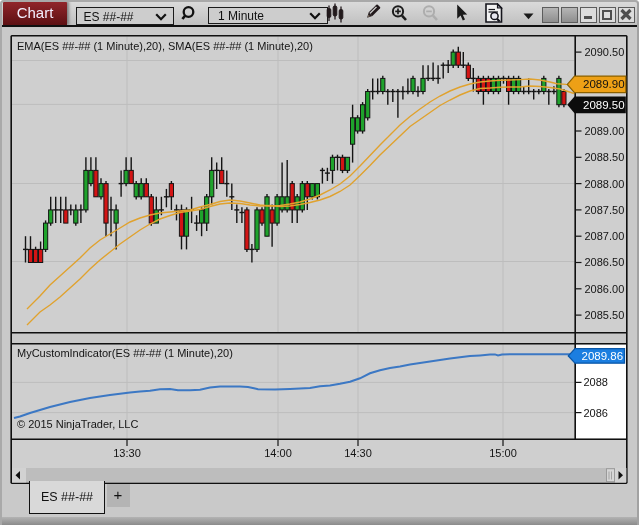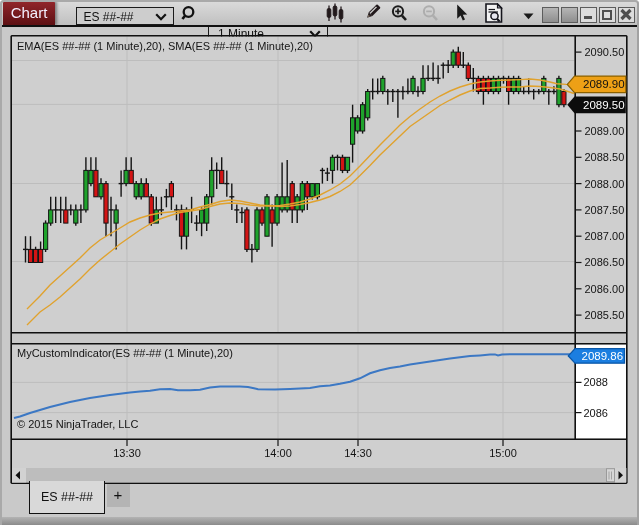--- a/index.html
+++ b/index.html
@@ -7,7 +7,7 @@
 #bot{position:absolute;left:0;top:517px;width:639px;height:8px;background:linear-gradient(#b3b3b3,#8b8b8b);z-index:49}
 #tb{position:absolute;left:2px;top:2px;width:635px;height:23px;background:linear-gradient(#dadada,#c0c0c0)}
 #tbline{position:absolute;left:2px;top:24.5px;width:635px;height:2px;background:#101010}
-#ctab{position:absolute;left:3px;top:1px;width:52px;height:23.5px;background:linear-gradient(#93262b,#5d1013);color:#f3f0ff;font-size:15px;text-align:center;line-height:24px;border-radius:2px 2px 0 0;box-shadow:2px 0 3px rgba(60,60,60,.55)}
+#ctab{position:absolute;left:3px;top:1px;width:64px;height:23.5px;background:linear-gradient(#93262b,#5d1013);color:#f3f0ff;font-size:15px;text-align:center;line-height:24px;border-radius:2px 2px 0 0;box-shadow:2px 0 3px rgba(60,60,60,.55)}
 .dd{position:absolute;border:1.6px solid #1a1a1a;background:#cdcdcd;font-size:12px;color:#111}
 .icon{position:absolute}
 .wbtn{position:absolute;top:7px;width:17px;height:16px;border:1.5px solid #5c5c5c}

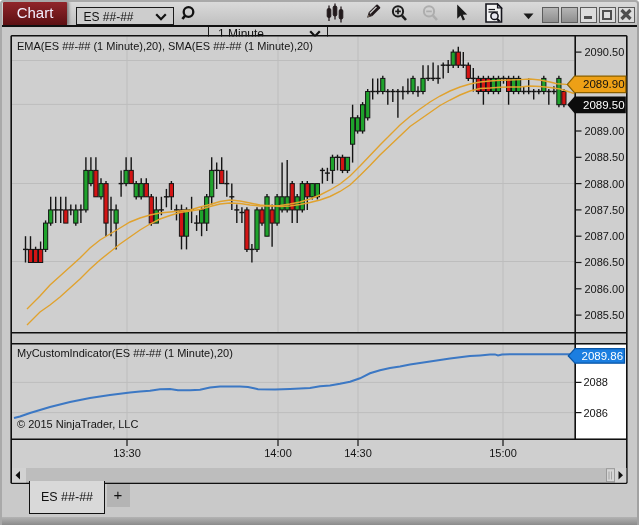--- a/index.html
+++ b/index.html
@@ -26,7 +26,7 @@
    <circle cx="10.5" cy="8" r="4.8" fill="none" stroke="#111" stroke-width="2.3"></circle>
    <line x1="7.2" y1="11.6" x2="4.4" y2="15" stroke="#111" stroke-width="2.6"></line>
  </svg>
- <div class="dd" style="left:208px;top:25px;width:120px;height:16.5px;padding:1px 0 0 9px">1 Minute<svg width="12" height="8" viewBox="0 0 12 8" style="position:absolute;right:6px;top:4px">
+ <div class="dd" style="left:208px;top:7px;width:120px;height:16.5px;padding:1px 0 0 9px">1 Minute<svg width="12" height="8" viewBox="0 0 12 8" style="position:absolute;right:6px;top:4px">
         <polyline points="1.2,1.2 6,6.2 10.8,1.2" fill="none" stroke="#111" stroke-width="2.2"></polyline>
       </svg></div>
  <svg class="icon" style="left:325px;top:3px" width="20" height="21" viewBox="0 0 20 21">

